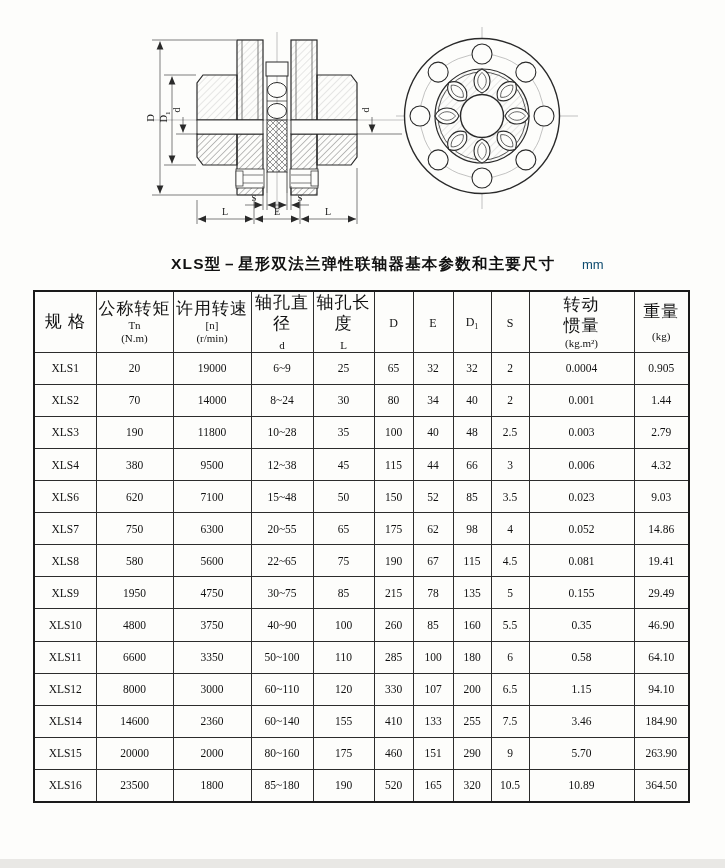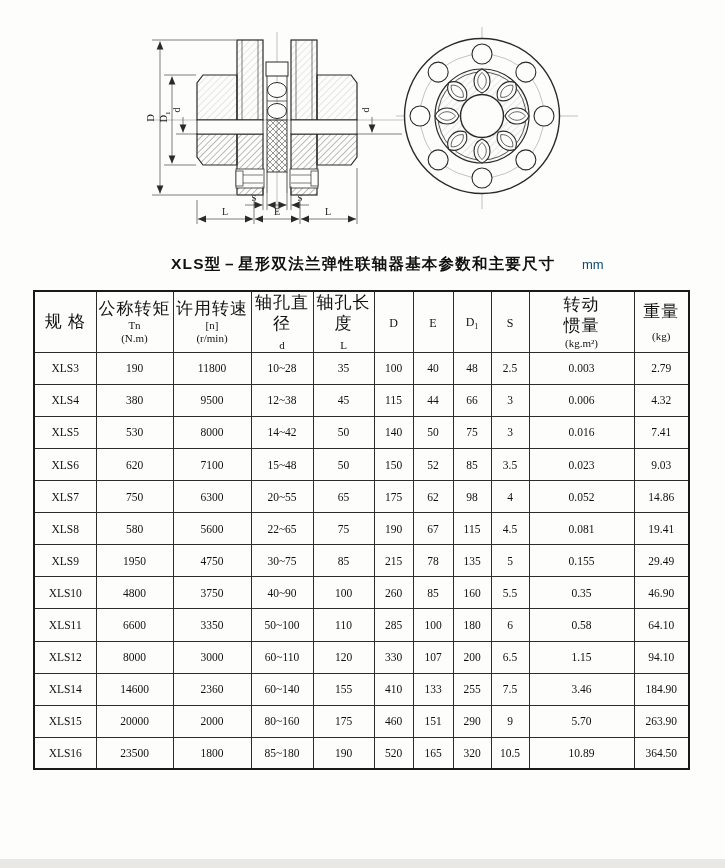--- a/index.html
+++ b/index.html
@@ -240,6 +240,19 @@
     </thead>
     <tbody>
         <tr>
+          <td>XLS1</td>
+          <td>20</td>
+          <td>19000</td>
+          <td>6~9</td>
+          <td>25</td>
+          <td>65</td>
+          <td>32</td>
+          <td>32</td>
+          <td>2</td>
+          <td>0.0004</td>
+          <td>0.905</td>
+        </tr>
+        <tr>
           <td>XLS3</td>
           <td>190</td>
           <td>11800</td>

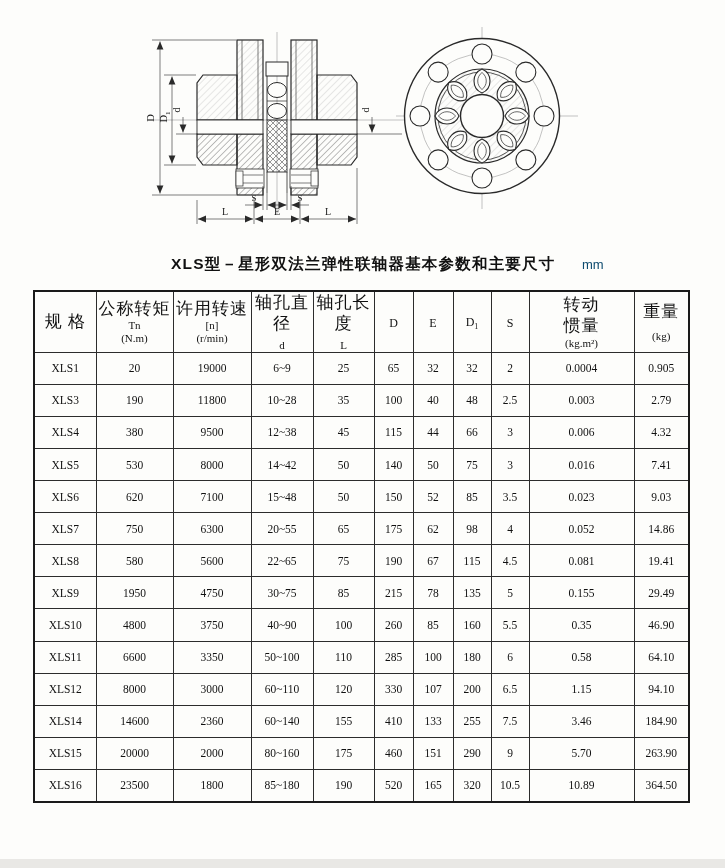--- a/index.html
+++ b/index.html
@@ -253,6 +253,19 @@
           <td>0.905</td>
         </tr>
         <tr>
+          <td>XLS2</td>
+          <td>70</td>
+          <td>14000</td>
+          <td>8~24</td>
+          <td>30</td>
+          <td>80</td>
+          <td>34</td>
+          <td>40</td>
+          <td>2</td>
+          <td>0.001</td>
+          <td>1.44</td>
+        </tr>
+        <tr>
           <td>XLS3</td>
           <td>190</td>
           <td>11800</td>

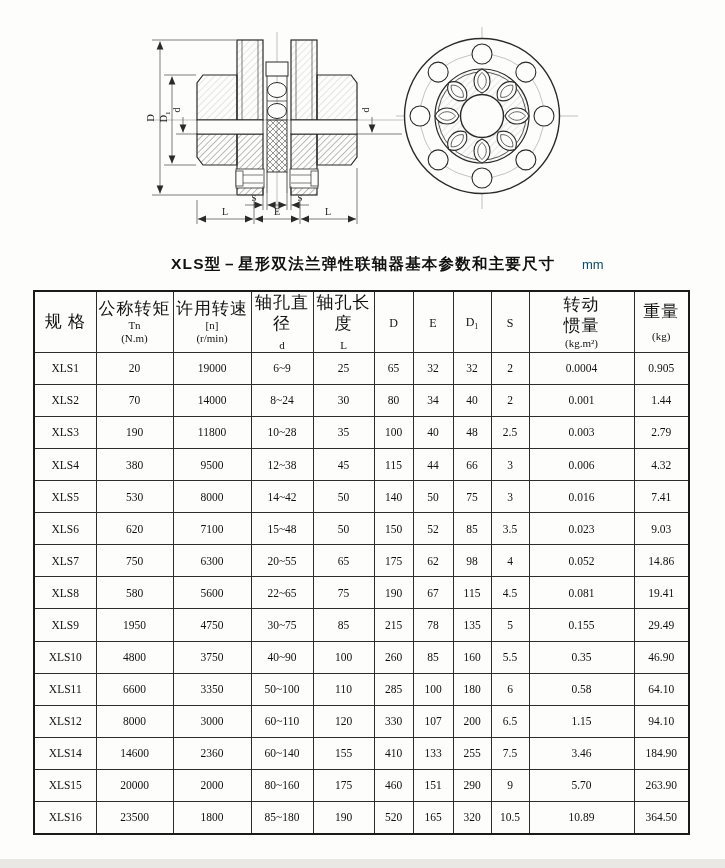--- a/index.html
+++ b/index.html
@@ -292,19 +292,6 @@
           <td>4.32</td>
         </tr>
         <tr>
-          <td>XLS5</td>
-          <td>530</td>
-          <td>8000</td>
-          <td>14~42</td>
-          <td>50</td>
-          <td>140</td>
-          <td>50</td>
-          <td>75</td>
-          <td>3</td>
-          <td>0.016</td>
-          <td>7.41</td>
-        </tr>
-        <tr>
           <td>XLS6</td>
           <td>620</td>
           <td>7100</td>

